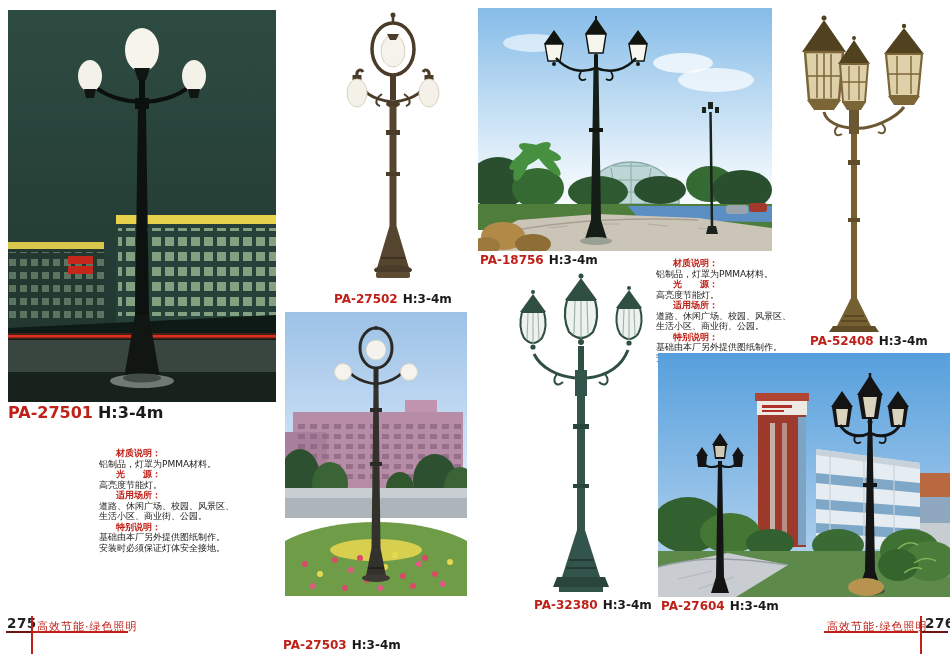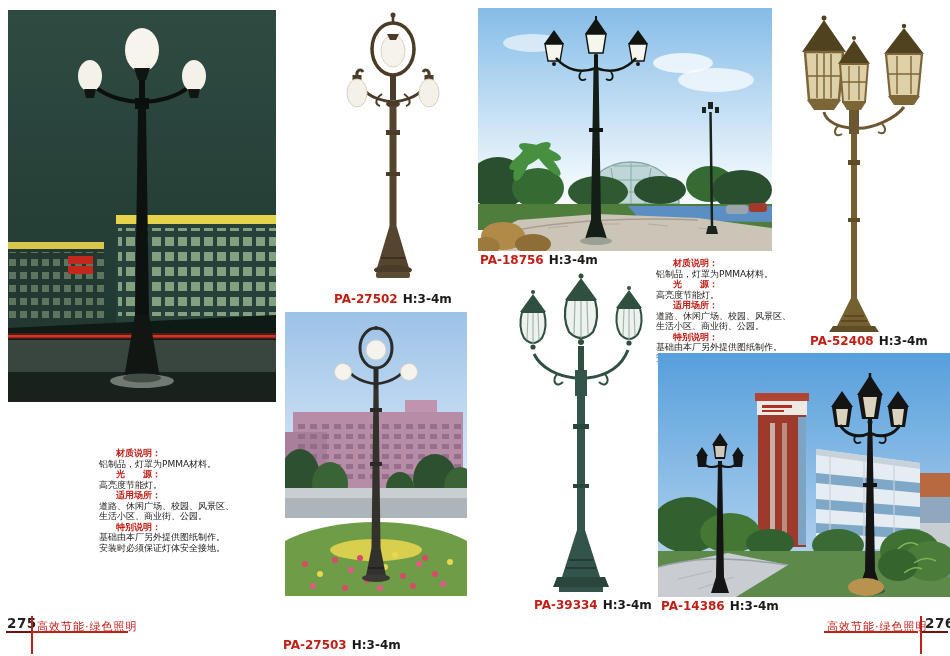--- a/index.html
+++ b/index.html
@@ -75,6 +75,9 @@
       <ellipse cx="134" cy="371" rx="32" ry="7" fill="#6e7a72"></ellipse>
       <ellipse cx="134" cy="368" rx="19" ry="4.5" fill="#414c45"></ellipse>
     </svg>
+  </div>
+  <div class="plabel big" style="left:8px;top:403px;">
+    <span class="code">PA-27501</span><span class="h">H:3-4m</span>
   </div>
 
   <div class="specs" style="left:99px;top:448px;">

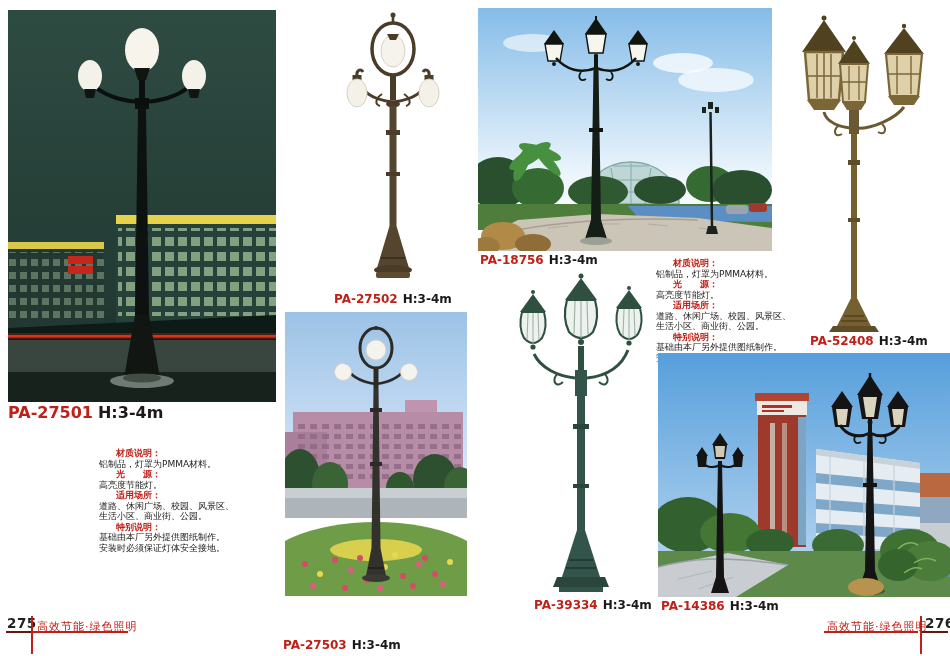--- a/index.html
+++ b/index.html
@@ -362,7 +362,7 @@
     </svg>
   </div>
   <div class="plabel" style="left:534px;top:598px;">
-    <span class="code">PA-39334</span><span class="h">H:3-4m</span>
+    <span class="code">PA-32380</span><span class="h">H:3-4m</span>
   </div>
 
   <div class="photo" style="left:658px;top:353px;width:292px;height:244px;">

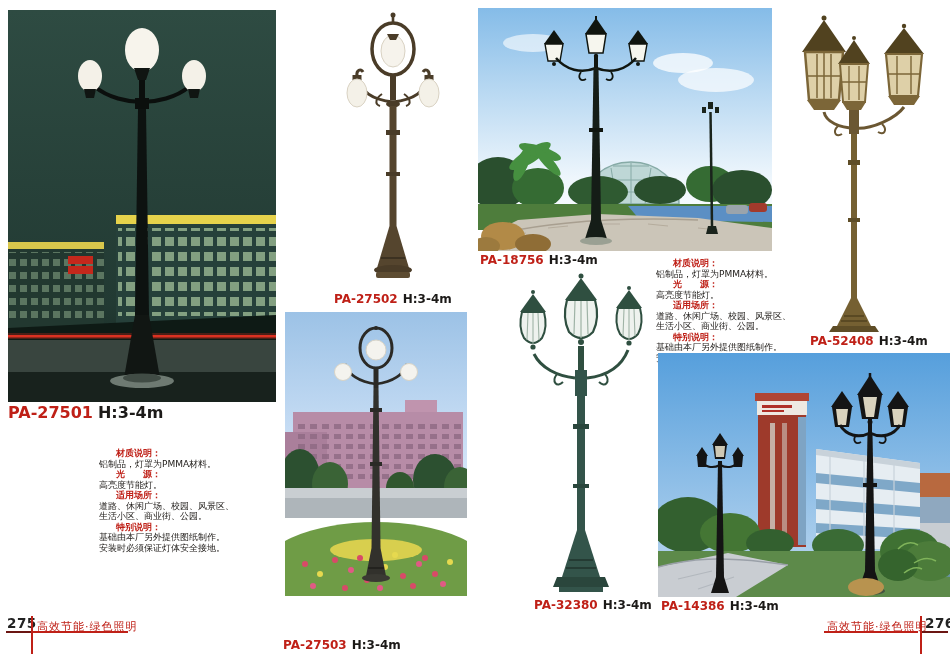--- a/index.html
+++ b/index.html
@@ -447,7 +447,7 @@
     </svg>
   </div>
   <div class="plabel" style="left:661px;top:599px;">
-    <span class="code">PA-14386</span><span class="h">H:3-4m</span>
+    <span class="code">PA-27604</span><span class="h">H:3-4m</span>
   </div>
 
   <div class="footer-num" style="left:7px;top:615px;">275</div>

